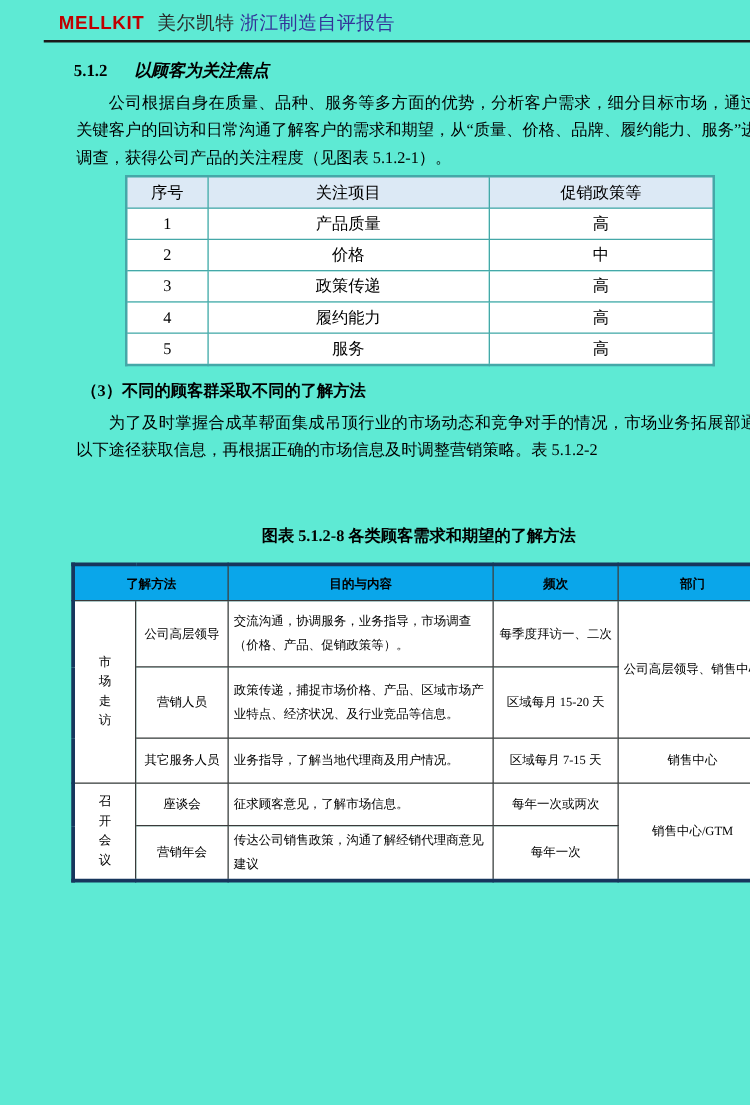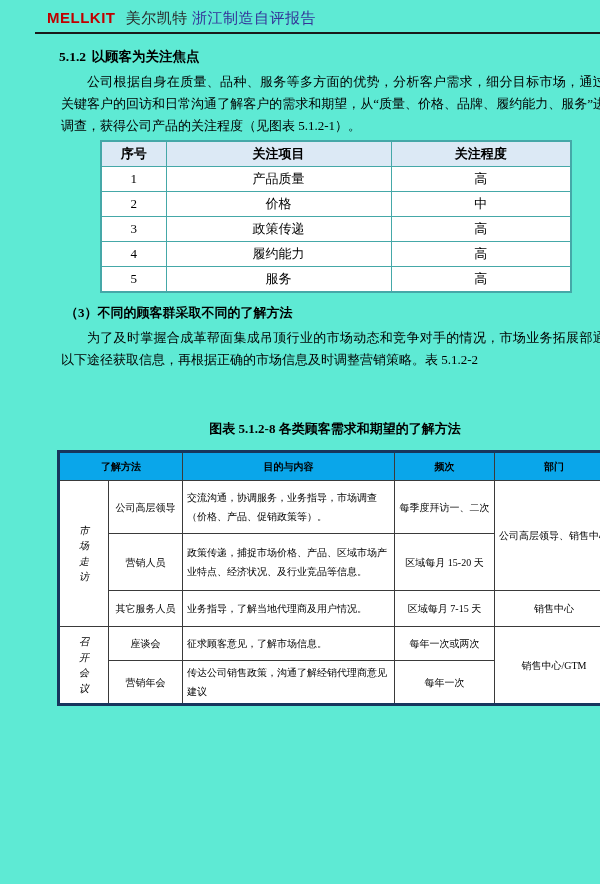--- a/index.html
+++ b/index.html
@@ -25,7 +25,7 @@
   .title-blue{color:#333399;}
   
   .h512{margin:14px 0 0 24px;font-size:13.5px;font-weight:bold;}
-  .h512 .sec-title{margin-left:2px;}
+  .h512 .sec-title{margin-left:18px;font-style:italic;}
   .subhead{margin:11px 16px 0 30px;font-size:13px;font-weight:bold;}
   
   .para{

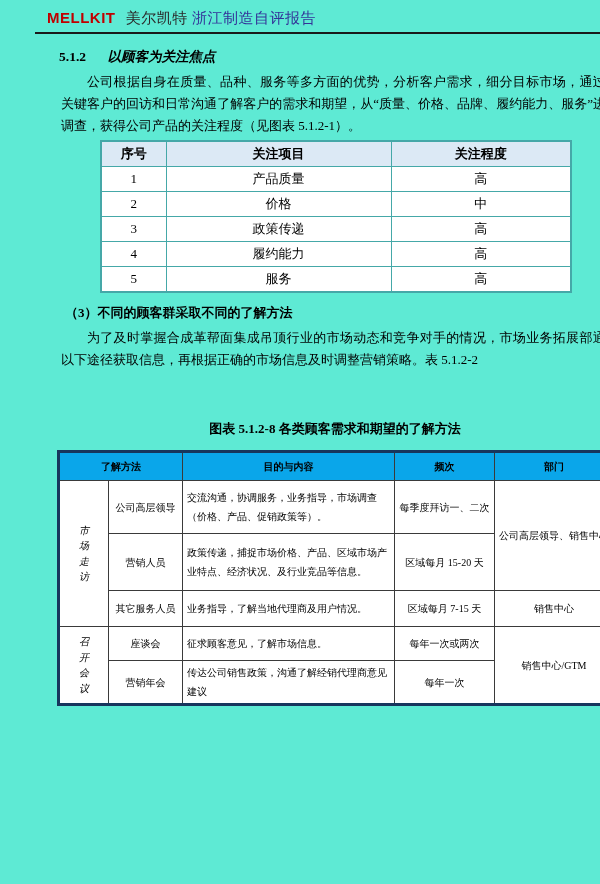--- a/index.html
+++ b/index.html
@@ -48,7 +48,7 @@
     text-align:center;vertical-align:middle;
     padding:1px 2px;
   }
-  .t1 th{background:#dce9f5;font-weight:bold;height:22px;}
+  .t1 th{background:#dce9f5;font-weight:normal;height:22px;}
   .t1 td{height:22px;background:#fff;}
   
   .t2{

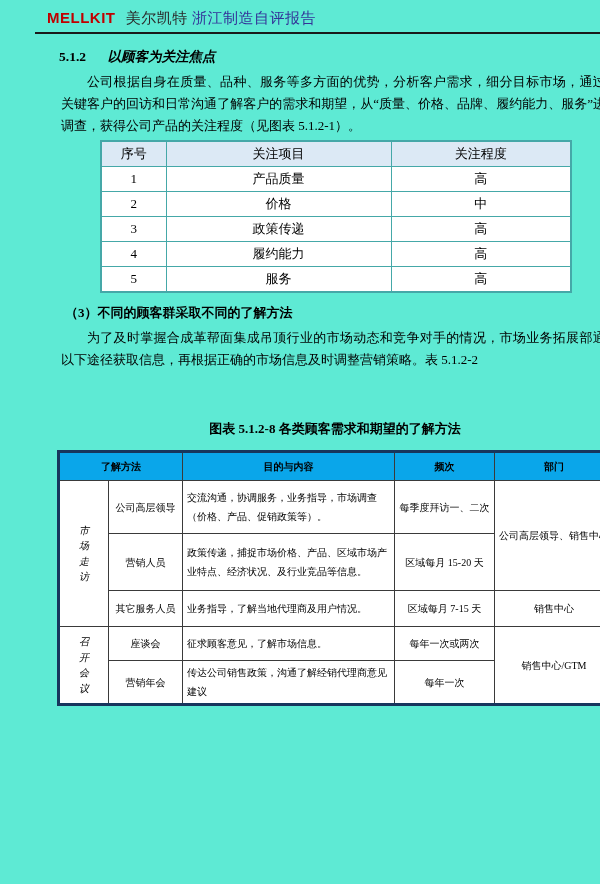--- a/index.html
+++ b/index.html
@@ -109,7 +109,7 @@
         <tr>
       <th>序号</th>
       <th>关注项目</th>
-      <th>关注程度</th>
+      <th>促销政策等</th>
     </tr>
     <tr>
       <td>1</td>

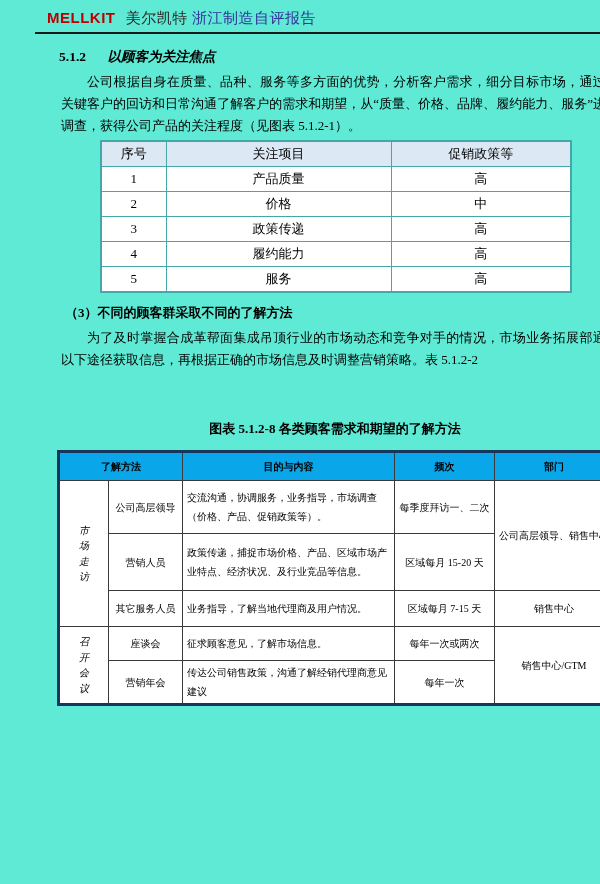--- a/index.html
+++ b/index.html
@@ -73,7 +73,6 @@
     width:1em;margin:0 auto;
     line-height:1.55;text-align:center;
     word-break:break-all;
-    font-style:italic;
   }
   
   .pagenum{

